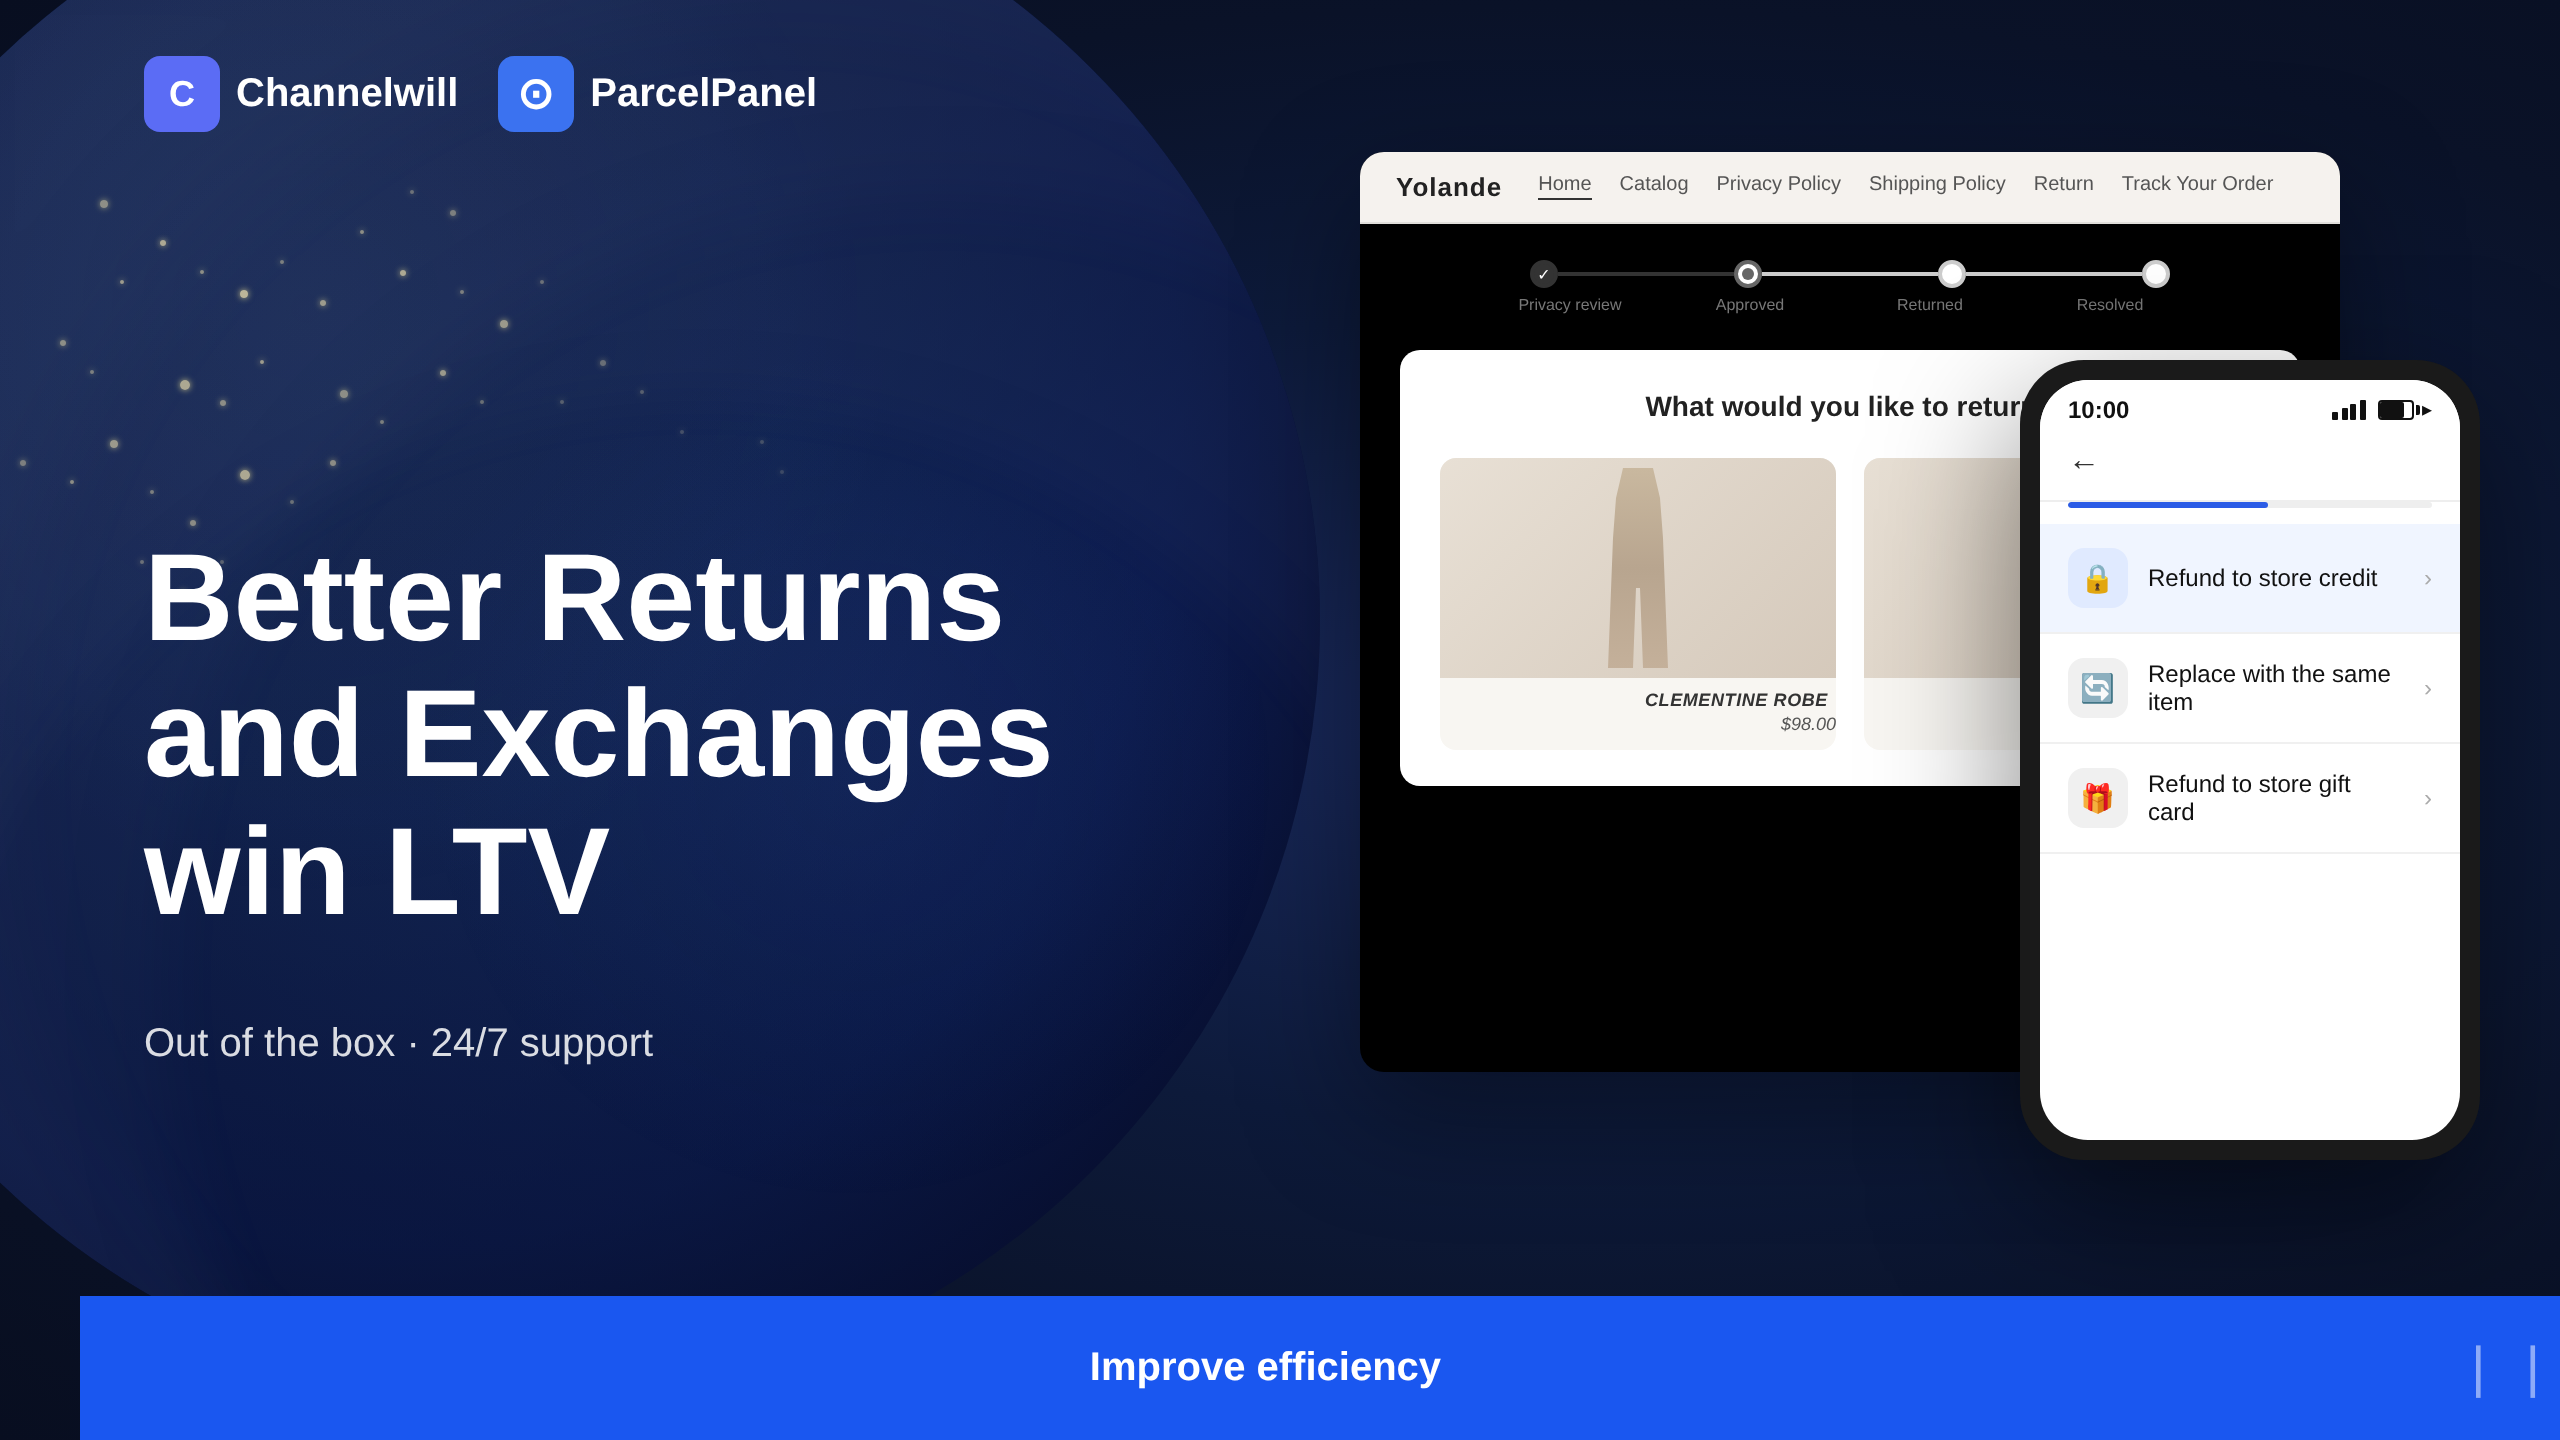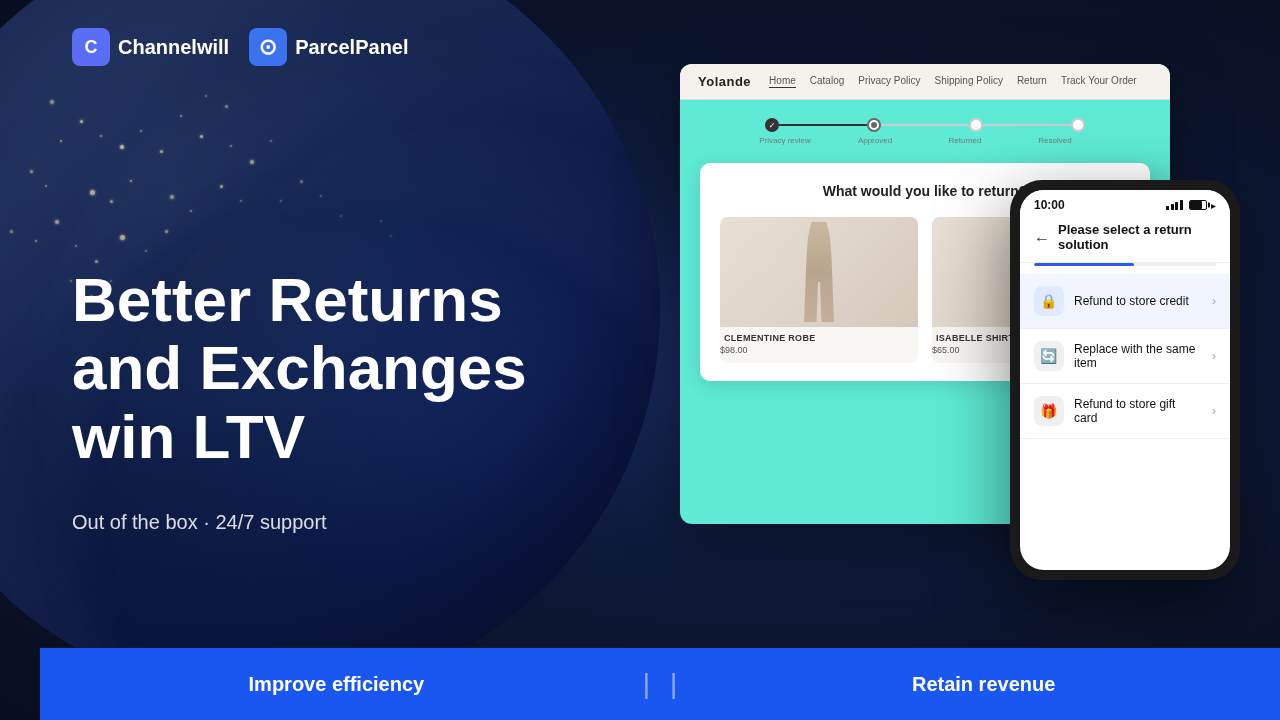--- a/index.html
+++ b/index.html
@@ -148,11 +148,11 @@
     
     .desktop-mockup {
       position: absolute;
-      top: 4px;
+      top: 16px;
       left: 0;
       width: 490px;
       height: 460px;
-      background: #5eead4;
+      background: #000000;
       border-radius: 12px;
       box-shadow: 0 20px 60px rgba(0,0,0,0.4);
       overflow: hidden;

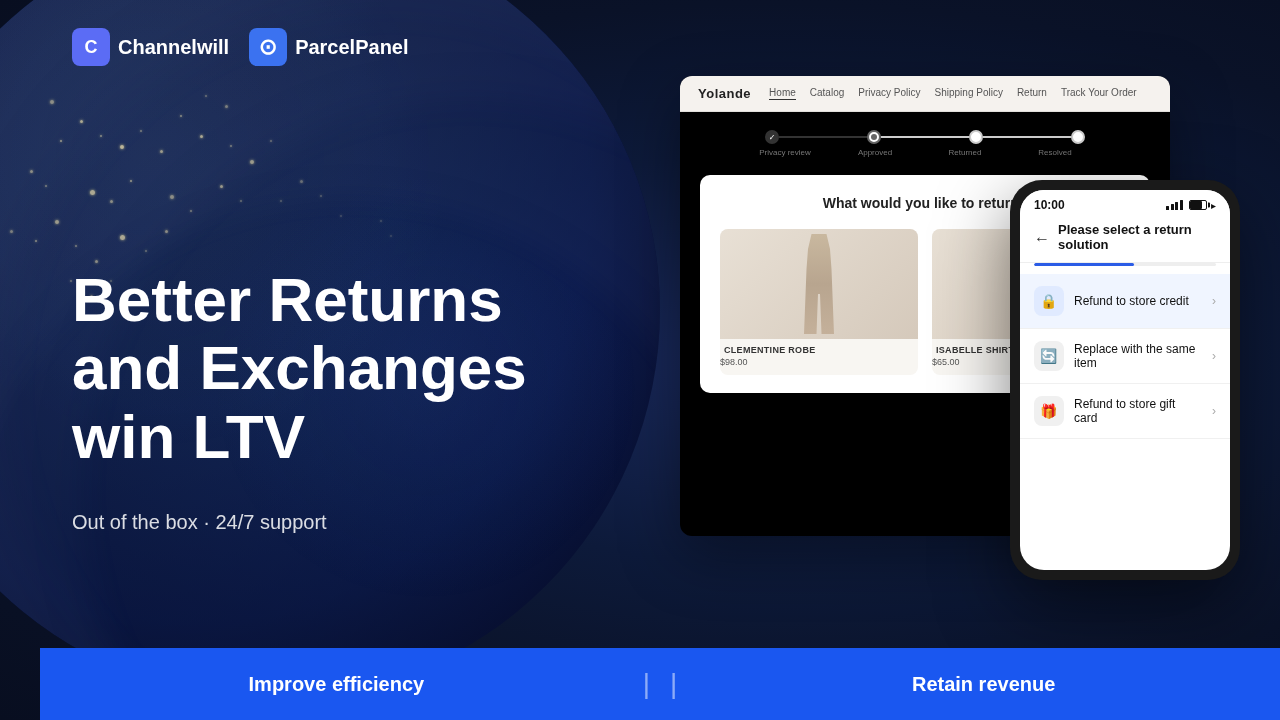--- a/index.html
+++ b/index.html
@@ -718,7 +718,6 @@
 
       <div class="phone-header">
         <span class="back-arrow">←</span>
-        <span class="phone-header-title">Please select a return solution</span>
       </div>
 
       <div class="progress-line">

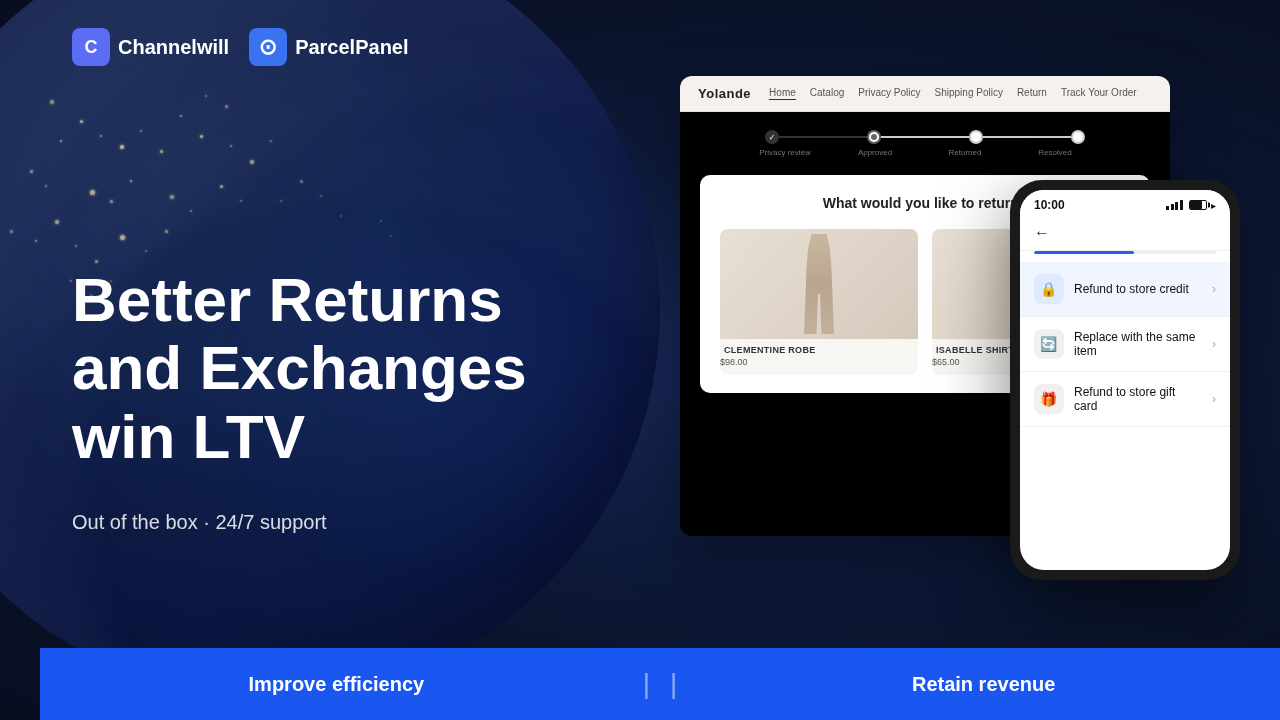--- a/index.html
+++ b/index.html
@@ -316,7 +316,8 @@
       background: #f8f6f2;
       border-radius: 8px;
       overflow: hidden;
-      text-align: left;
+      text-align: right;
+      font-style: italic;
     }
 
     .product-img {

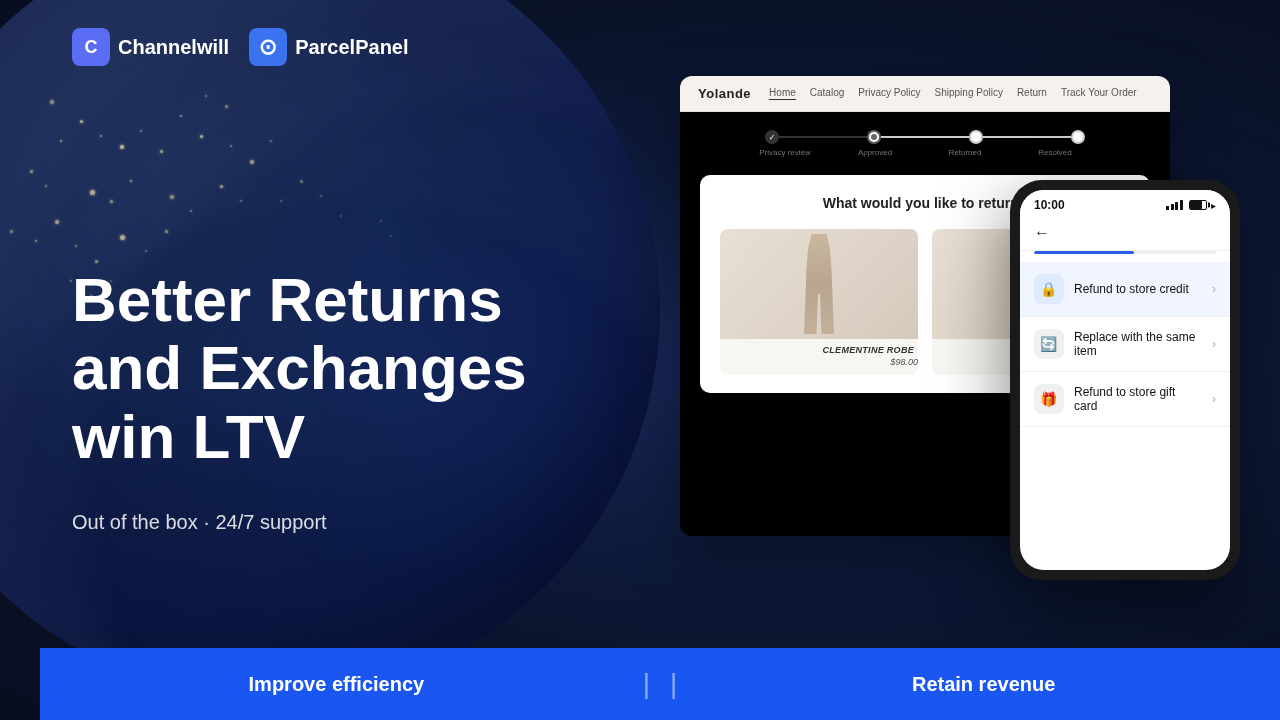--- a/index.html
+++ b/index.html
@@ -755,7 +755,6 @@
   <div class="bottom-item">Improve efficiency</div>
   <div class="bottom-separator">|</div>
   <div class="bottom-separator">|</div>
-  <div class="bottom-item">Retain revenue</div>
 </div>
 
 </body></html>

